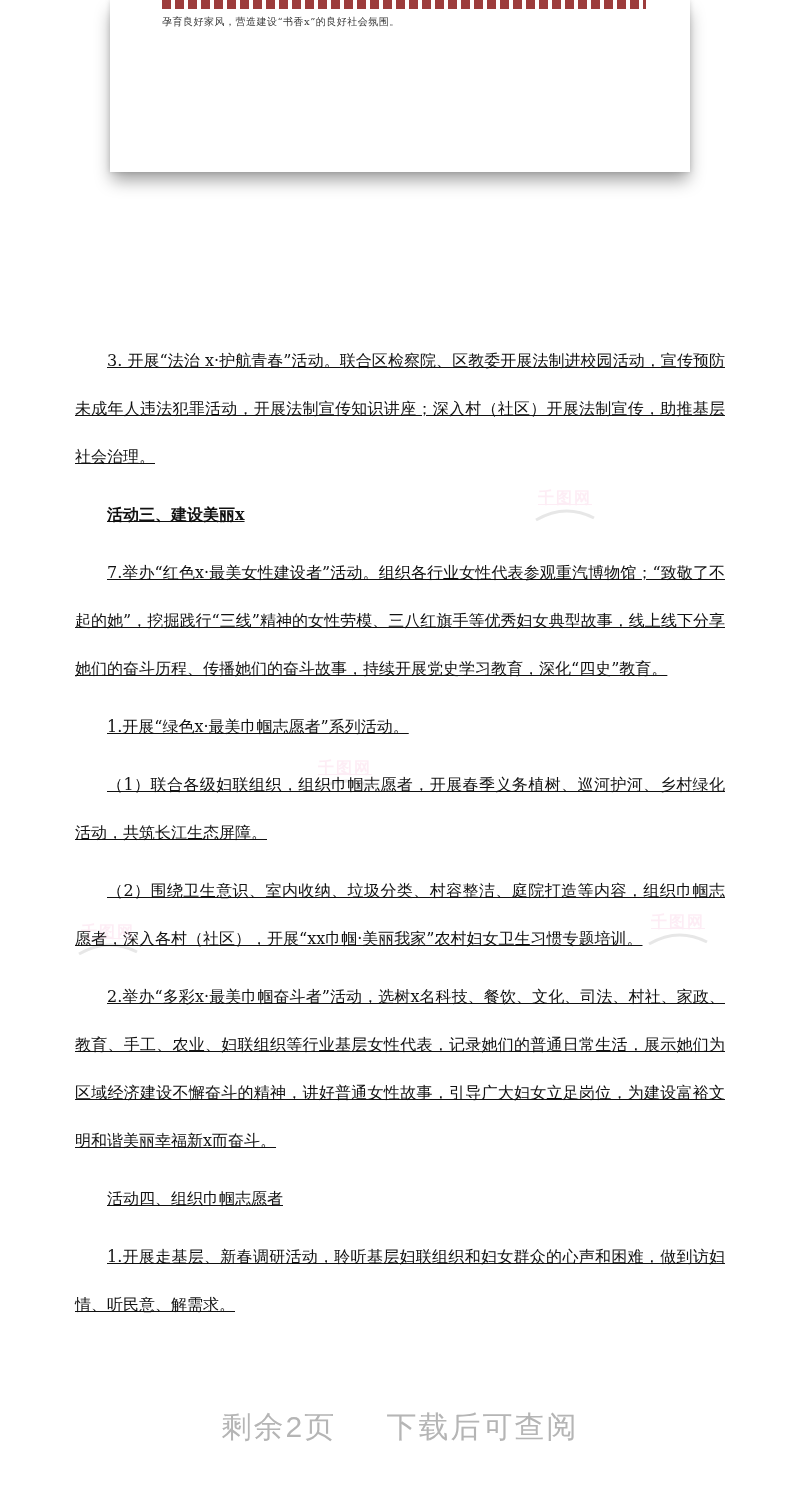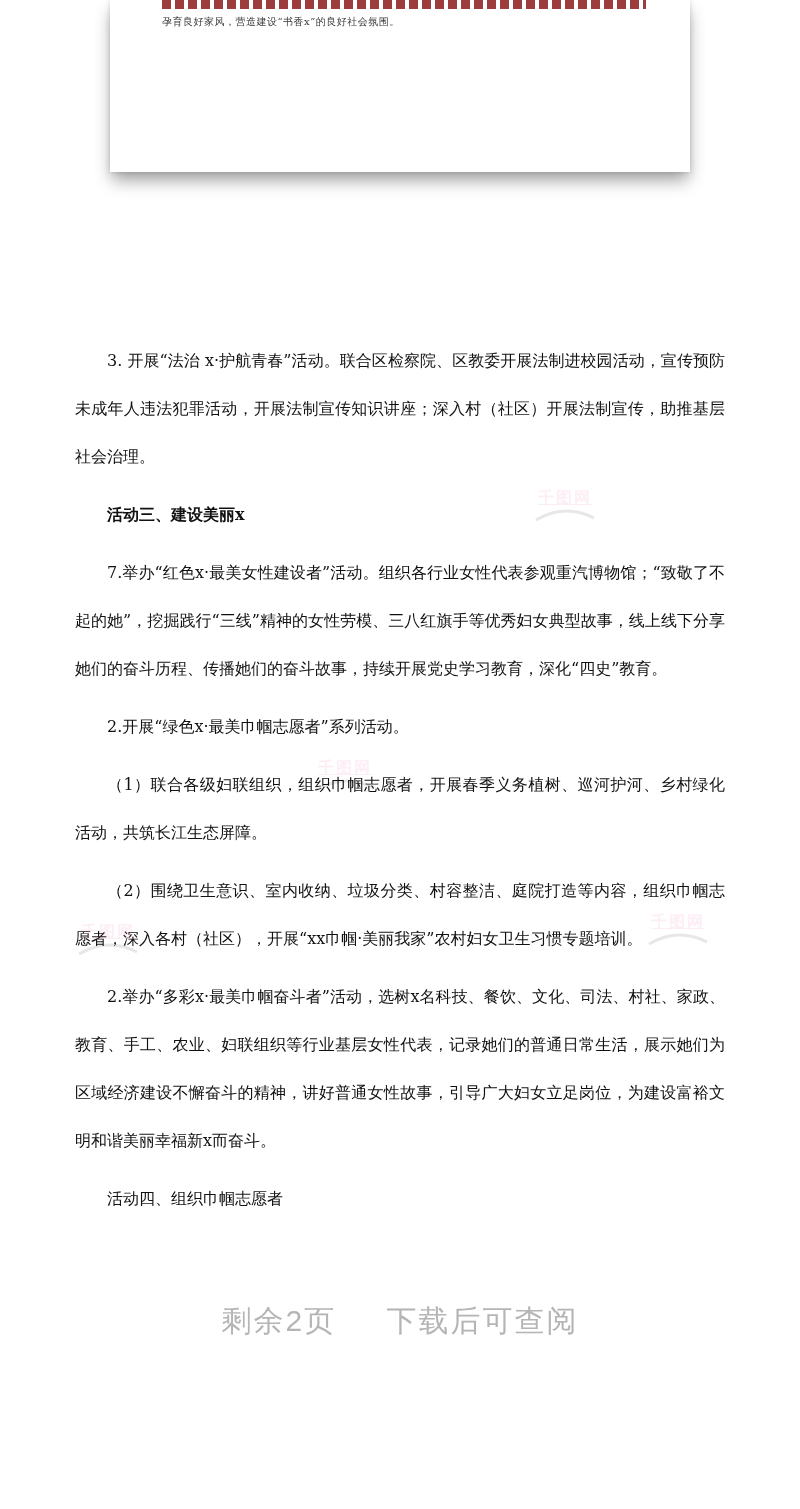--- a/index.html
+++ b/index.html
@@ -27,7 +27,7 @@
     font-size:10px;line-height:14px;color:#3a3a3a;letter-spacing:0.5px;
   }
   
-  .doc-body{margin:165px 75px 0 75px;}
+  .doc-body{margin:165px 75px 0 75px;text-decoration:underline;}
   .para{
     margin:0 0 10px 0;
     font-size:16px;line-height:48px;

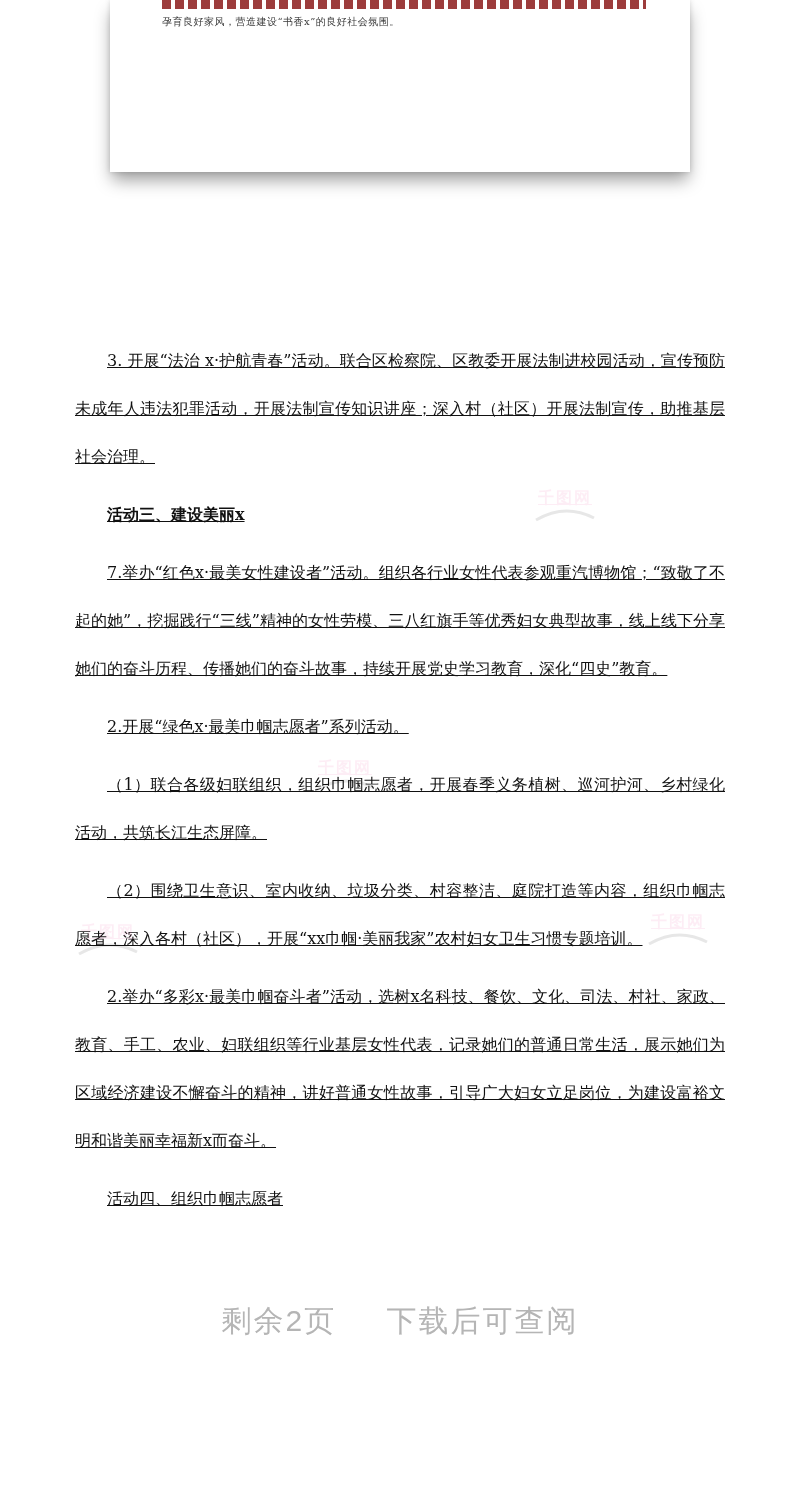--- a/index.html
+++ b/index.html
@@ -65,7 +65,7 @@
     <p class="para">3. 开展“法治 x·护航青春”活动。联合区检察院、区教委开展法制进校园活动，宣传预防未成年人违法犯罪活动，开展法制宣传知识讲座；深入村（社区）开展法制宣传，助推基层社会治理。</p>
     <p class="para heading">活动三、建设美丽x</p>
     <p class="para">7.举办“红色x·最美女性建设者”活动。组织各行业女性代表参观重汽博物馆；“致敬了不起的她”，挖掘践行“三线”精神的女性劳模、三八红旗手等优秀妇女典型故事，线上线下分享她们的奋斗历程、传播她们的奋斗故事，持续开展党史学习教育，深化“四史”教育。</p>
-    <p class="para">2.开展“绿色x·最美巾帼志愿者”系列活动。</p>
+    <p class="para">1.开展“绿色x·最美巾帼志愿者”系列活动。</p>
     <p class="para">（1）联合各级妇联组织，组织巾帼志愿者，开展春季义务植树、巡河护河、乡村绿化活动，共筑长江生态屏障。</p>
     <p class="para">（2）围绕卫生意识、室内收纳、垃圾分类、村容整洁、庭院打造等内容，组织巾帼志愿者，深入各村（社区），开展“xx巾帼·美丽我家”农村妇女卫生习惯专题培训。</p>
     <p class="para">2.举办“多彩x·最美巾帼奋斗者”活动，选树x名科技、餐饮、文化、司法、村社、家政、教育、手工、农业、妇联组织等行业基层女性代表，记录她们的普通日常生活，展示她们为区域经济建设不懈奋斗的精神，讲好普通女性故事，引导广大妇女立足岗位，为建设富裕文明和谐美丽幸福新x而奋斗。</p>

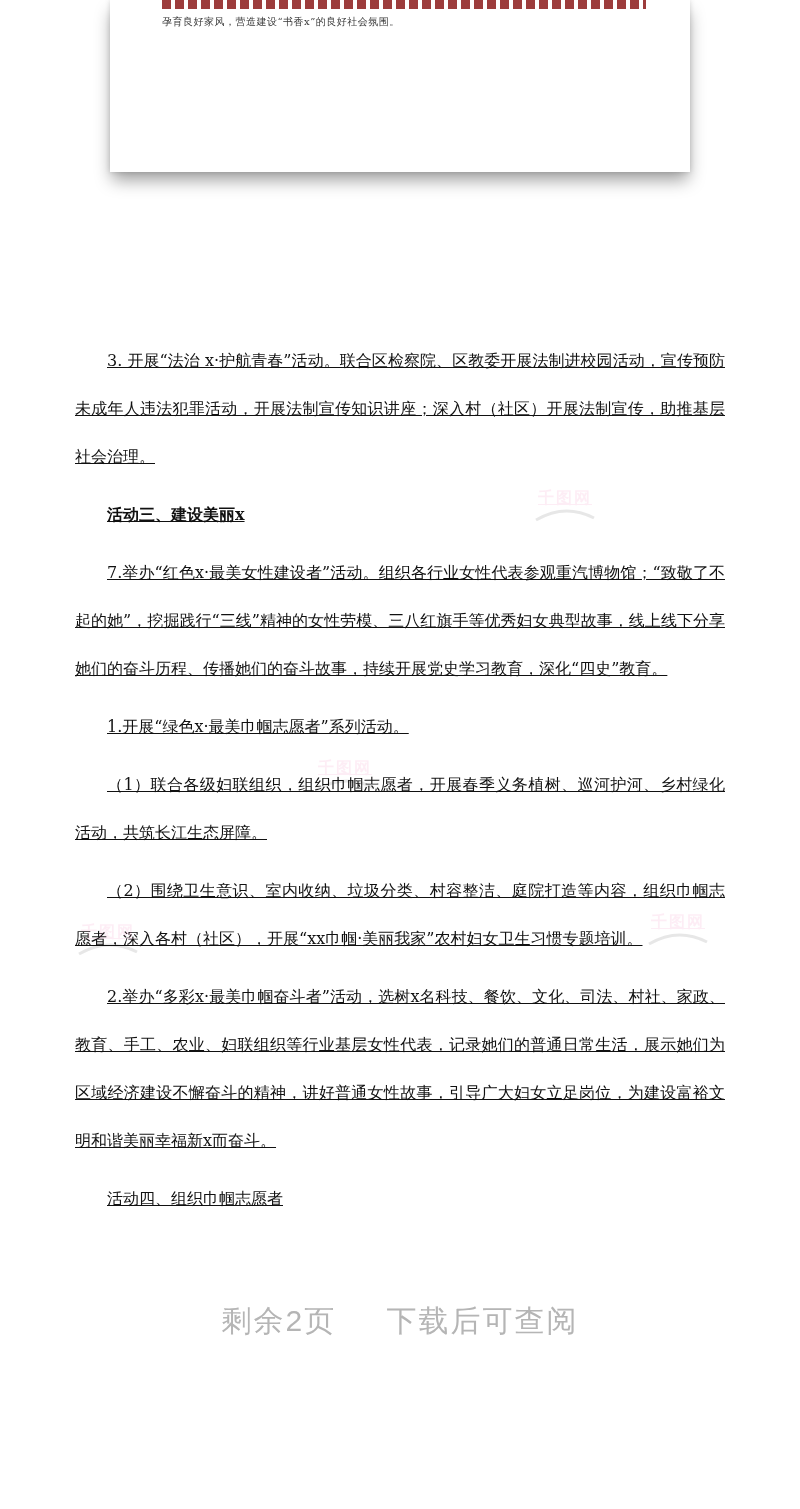--- a/index.html
+++ b/index.html
@@ -70,6 +70,7 @@
     <p class="para">（2）围绕卫生意识、室内收纳、垃圾分类、村容整洁、庭院打造等内容，组织巾帼志愿者，深入各村（社区），开展“xx巾帼·美丽我家”农村妇女卫生习惯专题培训。</p>
     <p class="para">2.举办“多彩x·最美巾帼奋斗者”活动，选树x名科技、餐饮、文化、司法、村社、家政、教育、手工、农业、妇联组织等行业基层女性代表，记录她们的普通日常生活，展示她们为区域经济建设不懈奋斗的精神，讲好普通女性故事，引导广大妇女立足岗位，为建设富裕文明和谐美丽幸福新x而奋斗。</p>
     <p class="para">活动四、组织巾帼志愿者</p>
+    <p class="para">1.开展走基层、新春调研活动，聆听基层妇联组织和妇女群众的心声和困难，做到访妇情、听民意、解需求。</p>
   </div>
 
   <div class="footer">

